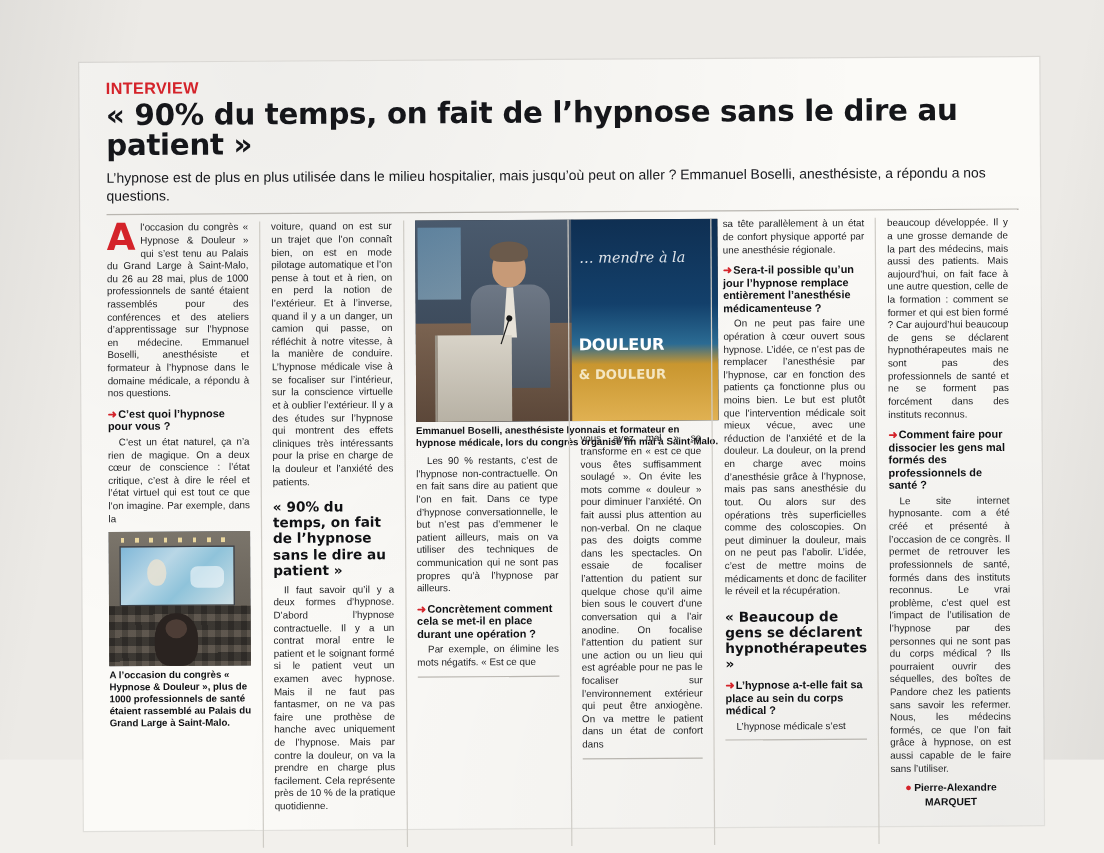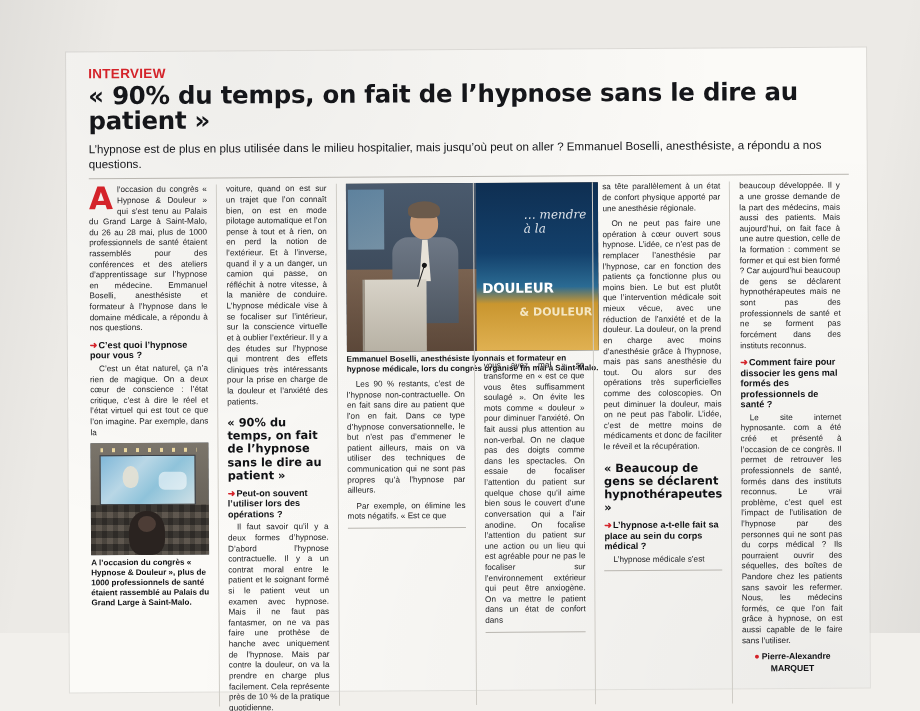--- a/index.html
+++ b/index.html
@@ -137,7 +137,7 @@
   .bg-banner .btxt1{
     position:absolute;left:7px;top:26px;right:5px;
     color:#f1f3f6;font-family:"DejaVu Serif",serif;font-style:italic;
-    font-size:12px;line-height:1.1;opacity:.92;margin-left:41px;
+    font-size:12px;line-height:1.1;opacity:.92;
   }
   .bg-banner .btxt2{
     position:absolute;left:6px;top:99px;right:6px;

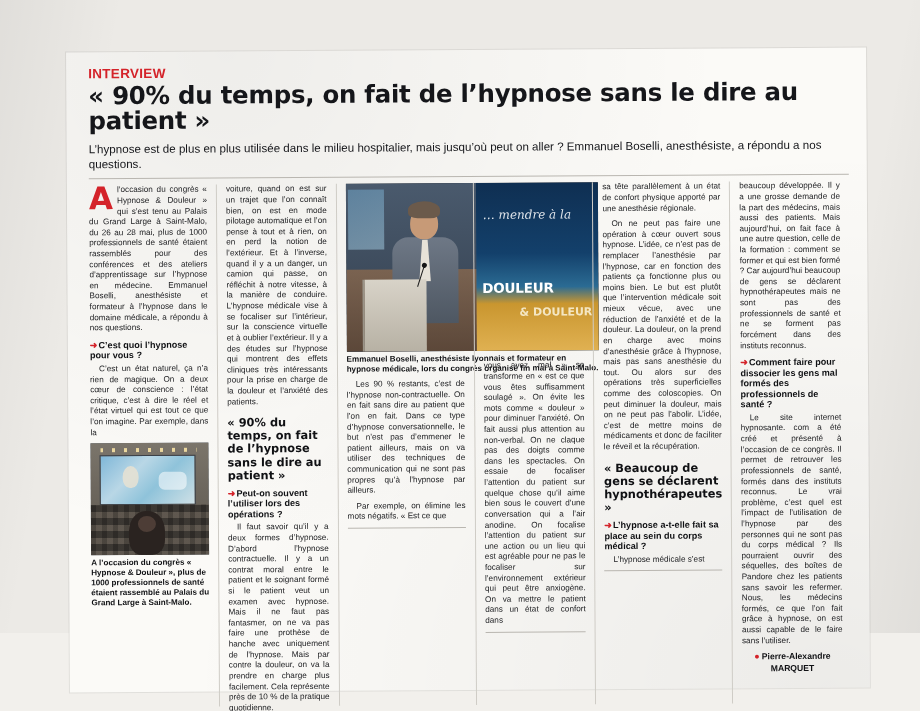--- a/index.html
+++ b/index.html
@@ -267,6 +267,9 @@
 
         <div class="col">
           <p class="body nofirst">sa tête parallèlement à un état de confort physique apporté par une anesthésie régionale.</p>
+          <div class="q">
+            <span class="arrow">➜</span><span>Sera-t-il possible qu’un jour l’hypnose remplace entièrement l’anesthésie médicamenteuse ?</span>
+          </div>
           <p class="body indent">On ne peut pas faire une opération à cœur ouvert sous hypnose. L’idée, ce n’est pas de remplacer l’anesthésie par l’hypnose, car en fonction des patients ça fonctionne plus ou moins bien. Le but est plutôt que l’intervention médicale soit mieux vécue, avec une réduction de l’anxiété et de la douleur. La douleur, on la prend en charge avec moins d’anesthésie grâce à l’hypnose, mais pas sans anesthésie du tout. Ou alors sur des opérations très superficielles comme des coloscopies. On peut diminuer la douleur, mais on ne peut pas l’abolir. L’idée, c’est de mettre moins de médicaments et donc de faciliter le réveil et la récupération.</p>
           <div class="crosshead">« Beaucoup de gens se déclarent hypnothérapeutes »</div>
           <div class="q">

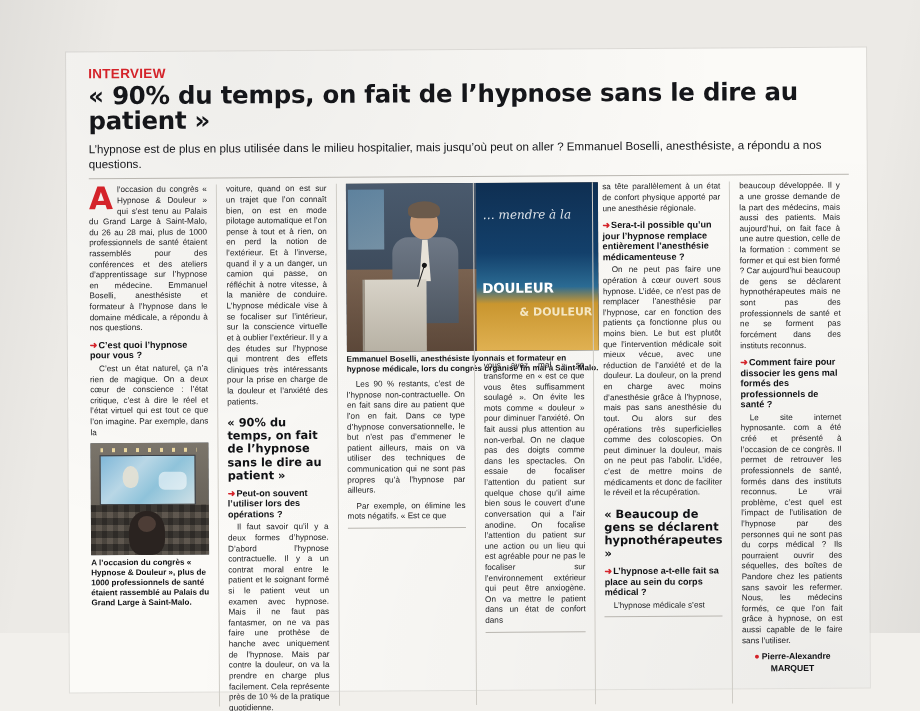--- a/index.html
+++ b/index.html
@@ -147,7 +147,7 @@
   .bg-banner .btxt3{
     position:absolute;left:6px;top:124px;right:6px;
     color:#f4e6c2;font-family:"DejaVu Sans",sans-serif;font-weight:bold;
-    font-size:11px;line-height:1.0;text-align:right;
+    font-size:11px;line-height:1.0;
   }
   .bg-wallpanel{
     position:absolute;left:0;top:0;width:132px;height:168px;

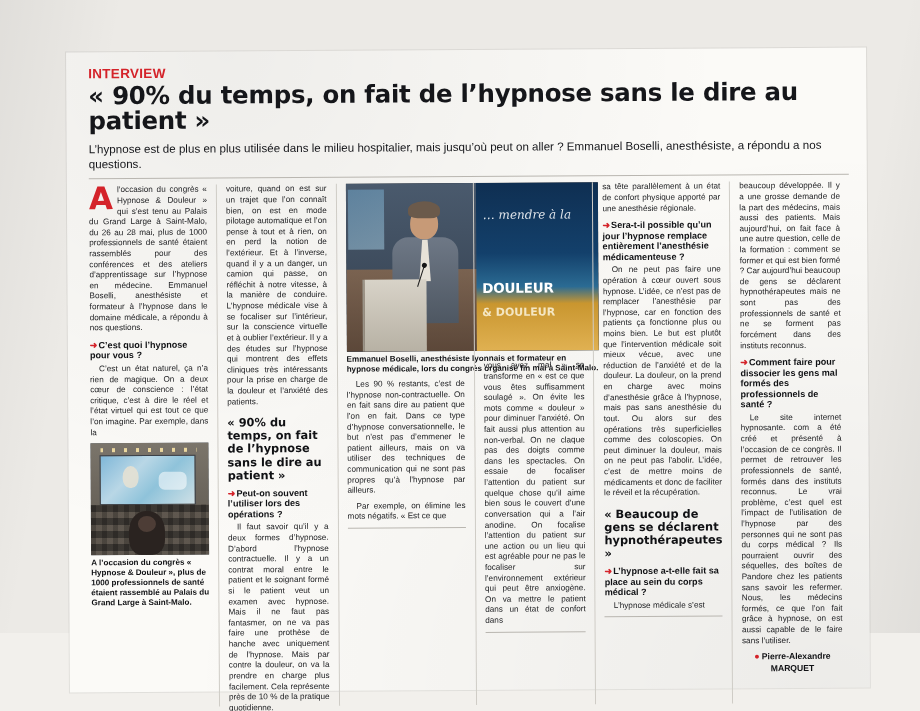--- a/index.html
+++ b/index.html
@@ -229,9 +229,6 @@
         <div class="col">
           <p class="body nofirst">voiture, quand on est sur un trajet que l’on connaît bien, on est en mode pilotage automatique et l’on pense à tout et à rien, on en perd la notion de l’extérieur. Et à l’inverse, quand il y a un danger, un camion qui passe, on réfléchit à notre vitesse, à la manière de conduire. L’hypnose médicale vise à se focaliser sur l’intérieur, sur la conscience virtuelle et à oublier l’extérieur. Il y a des études sur l’hypnose qui montrent des effets cliniques très intéressants pour la prise en charge de la douleur et l’anxiété des patients.</p>
           <div class="crosshead">« 90% du temps, on fait de l’hypnose sans le dire au patient »</div>
-          <div class="q">
-            <span class="arrow">➜</span><span>Peut-on souvent l’utiliser lors des opérations ?</span>
-          </div>
           <p class="body indent">Il faut savoir qu’il y a deux formes d’hypnose. D’abord l’hypnose contractuelle. Il y a un contrat moral entre le patient et le soignant formé si le patient veut un examen avec hypnose. Mais il ne faut pas fantasmer, on ne va pas faire une prothèse de hanche avec uniquement de l’hypnose. Mais par contre la douleur, on va la prendre en charge plus facilement. Cela représente près de 10 % de la pratique quotidienne.</p>
         </div>
 

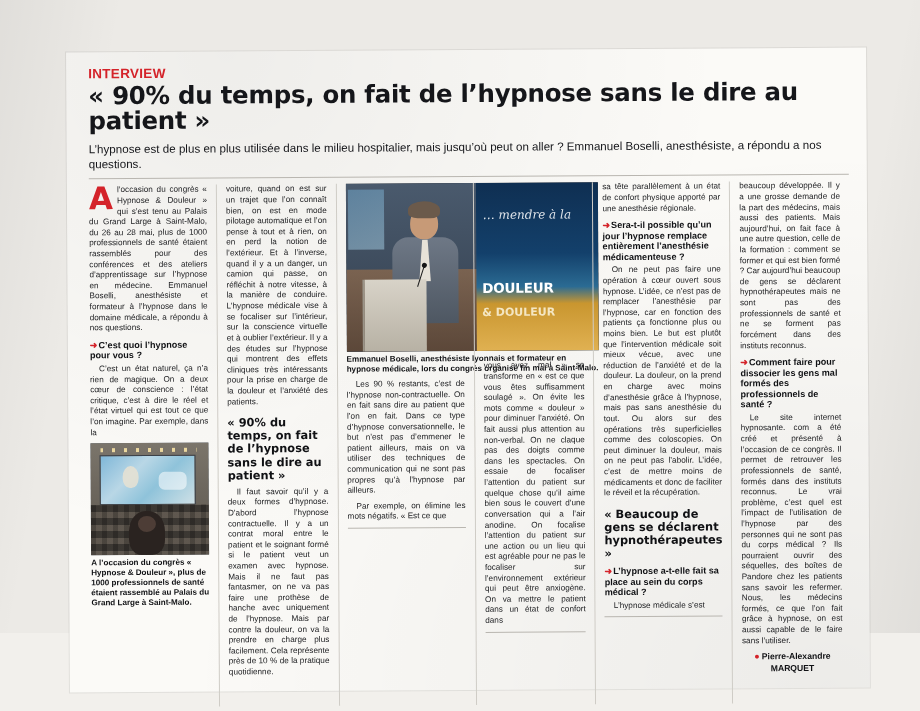--- a/index.html
+++ b/index.html
@@ -252,6 +252,9 @@
           <div class="photo-caption" style="width:252px;">Emmanuel Boselli, anesthésiste lyonnais et formateur en hypnose médicale, lors du congrès organisé fin mai à Saint-Malo.</div>
 
           <p class="body indent">Les 90 % restants, c’est de l’hypnose non-contractuelle. On en fait sans dire au patient que l’on en fait. Dans ce type d’hypnose conversationnelle, le but n’est pas d’emmener le patient ailleurs, mais on va utiliser des techniques de communication qui ne sont pas propres qu’à l’hypnose par ailleurs.</p>
+          <div class="q">
+            <span class="arrow">➜</span><span>Concrètement comment cela se met-il en place durant une opération ?</span>
+          </div>
           <p class="body indent">Par exemple, on élimine les mots négatifs. « Est ce que</p>
           <div class="col-rule"></div>
         </div>

